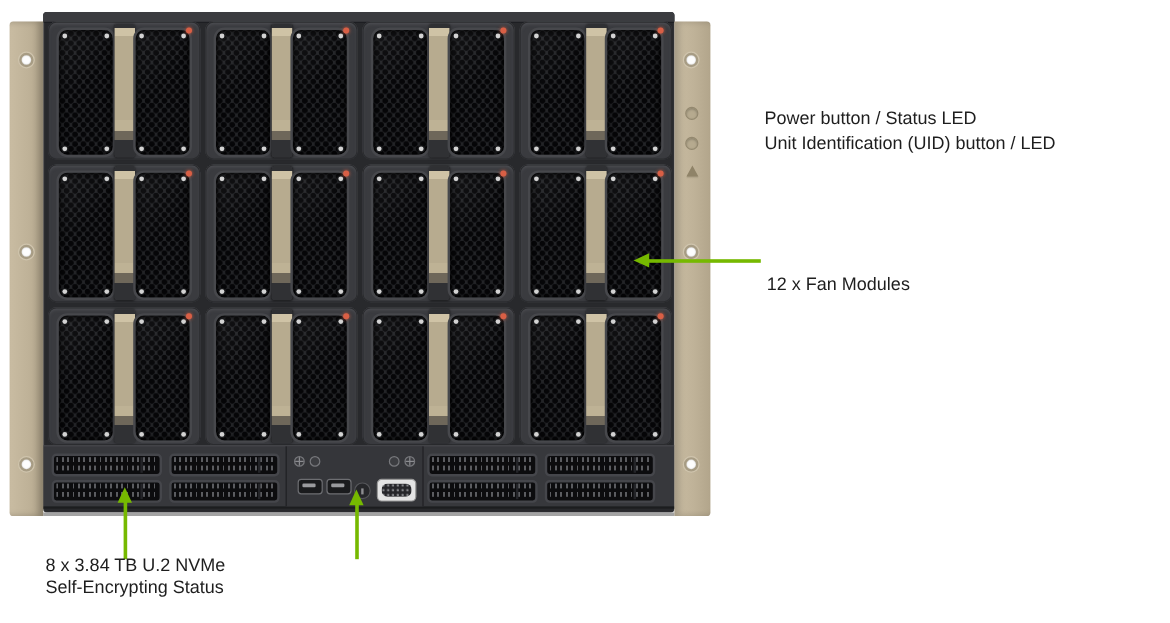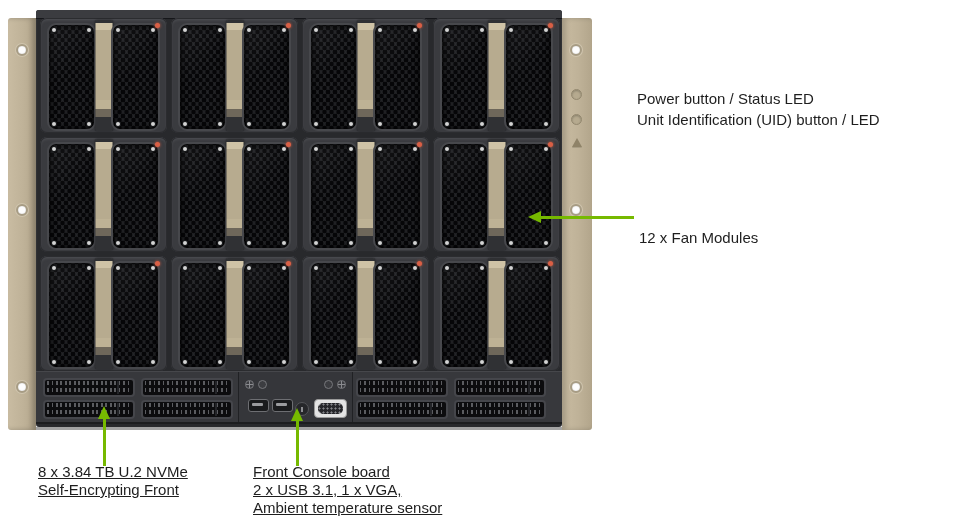--- a/index.html
+++ b/index.html
@@ -87,7 +87,7 @@
        border-bottom:13px solid var(--accent,#76b900);}
   
   .callout{position:absolute;font-size:15px;line-height:21px;white-space:nowrap;}
-  .callout.tight{line-height:18px;text-decoration:underline;}
+  .callout.tight{line-height:18px;}
 </style>
 </head>
 <body>

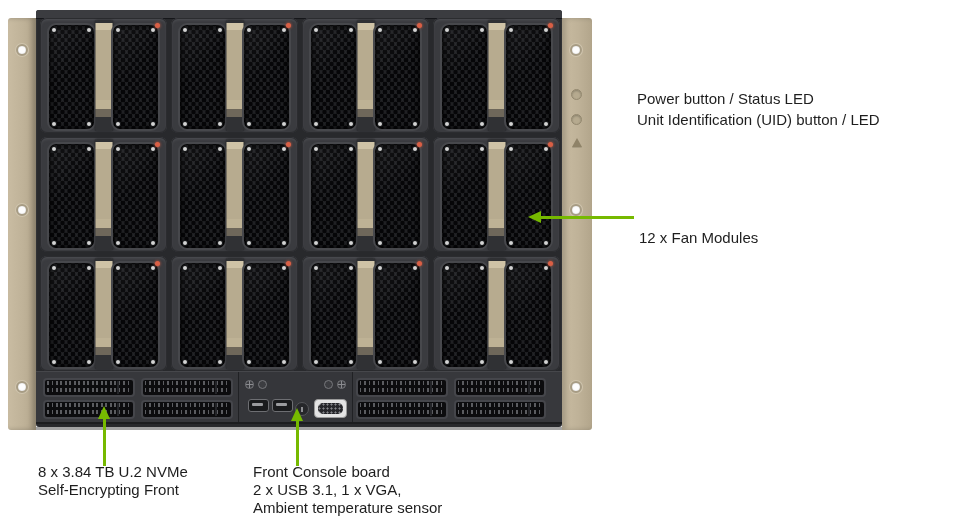--- a/index.html
+++ b/index.html
@@ -359,11 +359,6 @@
     <div>Self-Encrypting Front</div>
   </div>
 
-  <div class="callout tight" style="left:253px;top:463px;">
-    <div>Front Console board</div>
-    <div>2 x USB 3.1, 1 x VGA,</div>
-    <div>Ambient temperature sensor</div>
-  </div>
 
 </div>
 

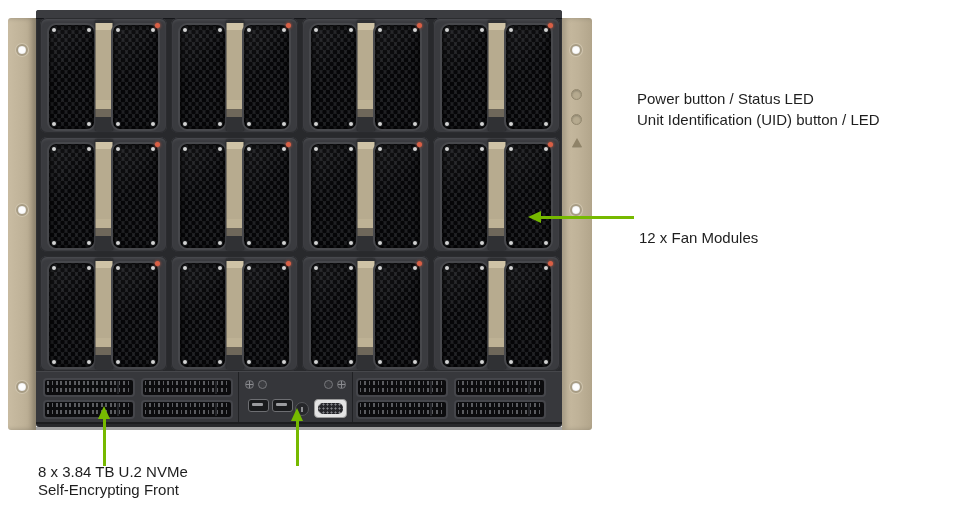--- a/index.html
+++ b/index.html
@@ -356,7 +356,7 @@
 
   <div class="callout tight" style="left:38px;top:463px;">
     <div>8 x 3.84 TB U.2 NVMe</div>
-    <div>Self-Encrypting Front</div>
+    <div>Self-Encrypting Status</div>
   </div>
 
 

